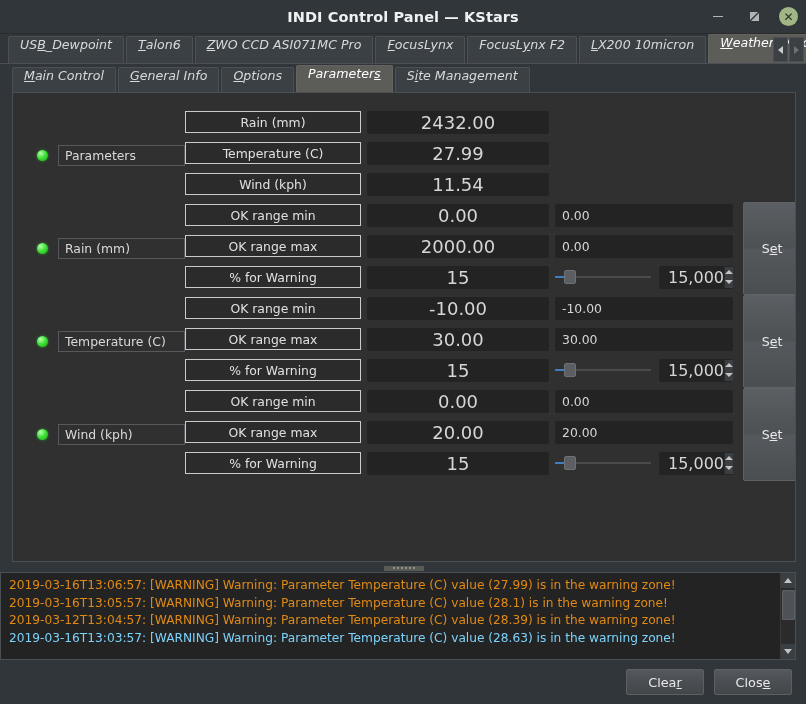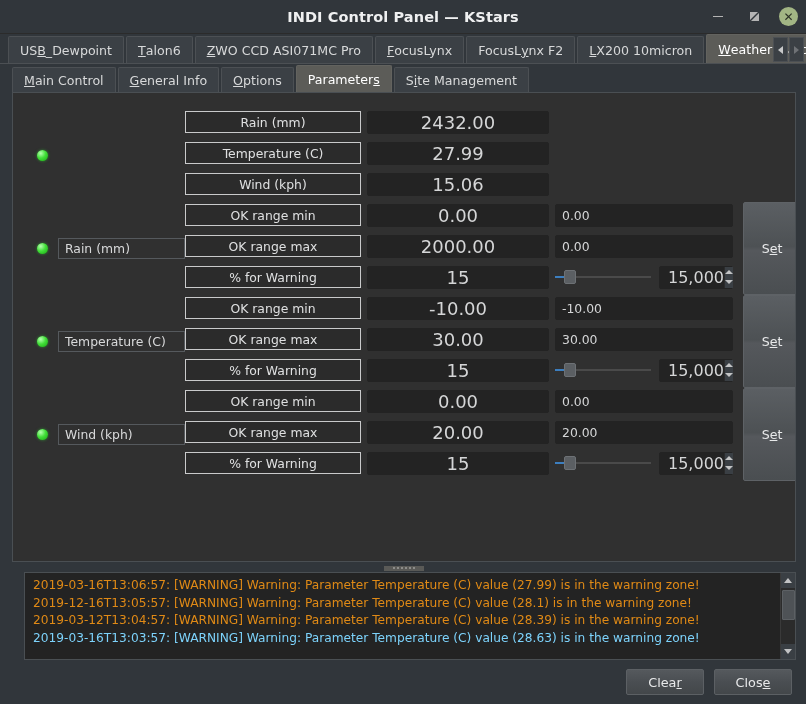--- a/index.html
+++ b/index.html
@@ -75,8 +75,8 @@
   .tabrow.outer { border-bottom: 1px solid #4c5054; }
   .tab {
     height: 27px;
-    padding: 12px 11px;
-    display: flex; align-items: center;
+    padding: 0 11px;
+    display: flex; align-items: flex-start;
     color: #d8d9da; font-size: 12.6px;
     background: #3b4045;
     border: 1px solid #4c5054;
@@ -85,6 +85,7 @@
     border-radius: 2px 2px 0 0;
     cursor: pointer;
     white-space: nowrap;
+    font-style: italic;
   }
   .tab.selected {
     background: #5c5c58;

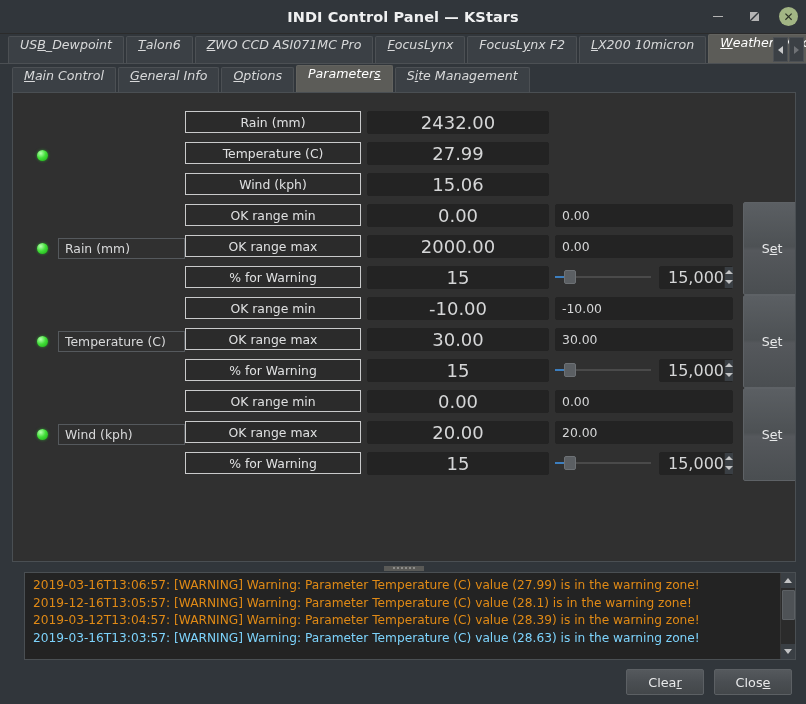--- a/index.html
+++ b/index.html
@@ -388,6 +388,7 @@
         <div class="group">
           <div class="group-left">
             <span class="led"></span>
+            <div class="group-name">Parameters</div>
           </div>
           <div class="group-block">
             <div class="rows">

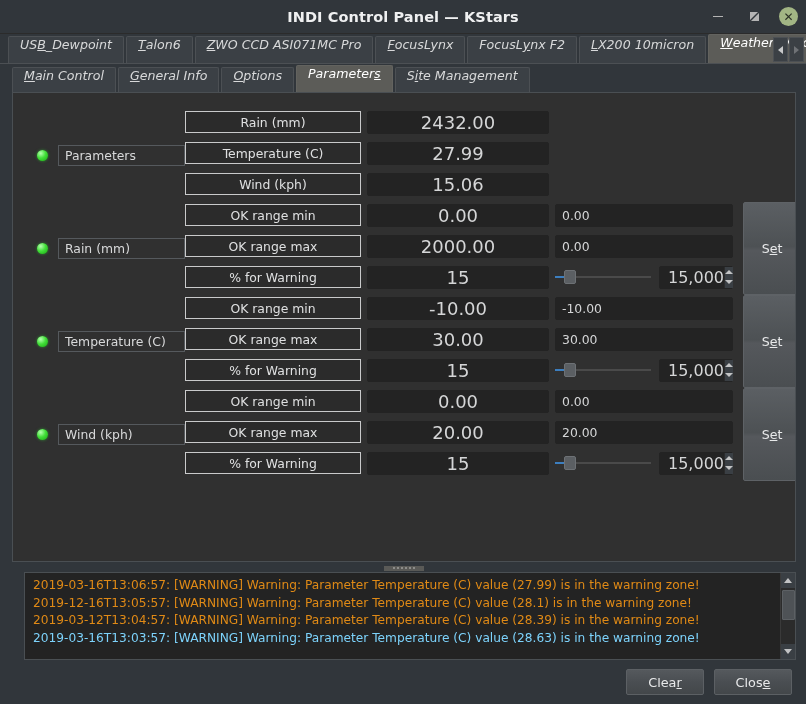--- a/index.html
+++ b/index.html
@@ -402,7 +402,7 @@
               </div>
               <div class="prow">
                 <div class="plabel">Wind (kph)</div>
-                <div class="pvalue">15.06</div>
+                <div class="pvalue">11.54</div>
               </div>
             </div>
           </div>

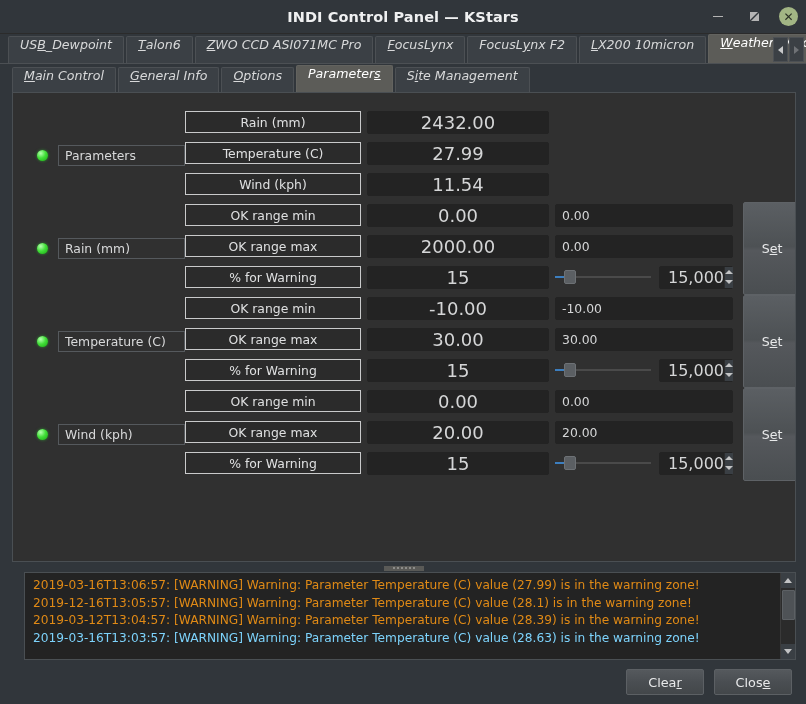--- a/index.html
+++ b/index.html
@@ -277,7 +277,7 @@
 
   
   .logwrap {
-    margin: 0 10px 0 24px;
+    margin: 0 10px 0 0;
     height: 88px; min-height: 88px;
     border: 1px solid #4a4f53;
     background: #232323;

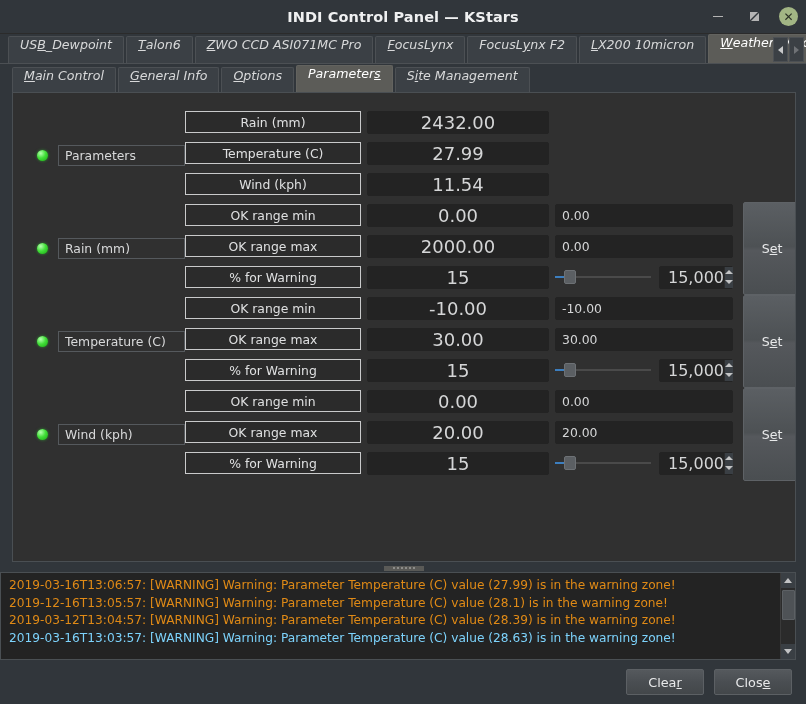--- a/index.html
+++ b/index.html
@@ -541,7 +541,7 @@
   <div class="logwrap">
     <div class="loglist" id="loglines">
         <div class="logline" style="color: rgb(224, 138, 22);">2019-03-16T13:06:57: [WARNING] Warning: Parameter Temperature (C) value (27.99) is in the warning zone!</div>
-        <div class="logline" style="color: rgb(224, 138, 22);">2019-12-16T13:05:57: [WARNING] Warning: Parameter Temperature (C) value (28.1) is in the warning zone!</div>
+        <div class="logline" style="color: rgb(224, 138, 22);">2019-03-16T13:05:57: [WARNING] Warning: Parameter Temperature (C) value (28.1) is in the warning zone!</div>
         <div class="logline" style="color: rgb(224, 138, 22);">2019-03-12T13:04:57: [WARNING] Warning: Parameter Temperature (C) value (28.39) is in the warning zone!</div>
         <div class="logline" style="color: #7dd3fc;">2019-03-16T13:03:57: [WARNING] Warning: Parameter Temperature (C) value (28.63) is in the warning zone!</div>
       </div>

